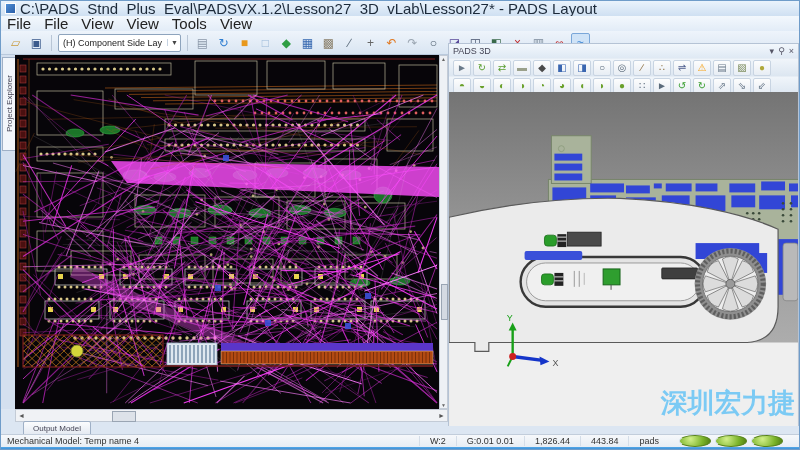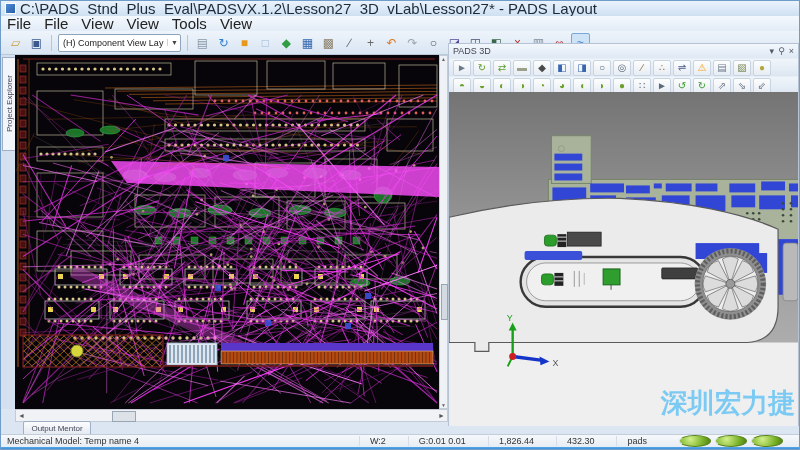--- a/index.html
+++ b/index.html
@@ -99,7 +99,7 @@
     <span id="tb-file"><span class="tbtn" style="color: rgb(201, 154, 61);">▱</span><span class="tbtn" style="color: rgb(58, 90, 140);">▣</span></span>
     <span class="tsep"></span>
     <span class="layer-select">
-      <span class="val">(H) Component View Lay</span>
+      <span class="val">(H) Component Side Lay</span>
       <span class="arr">▼</span>
     </span>
     <span class="tsep"></span>

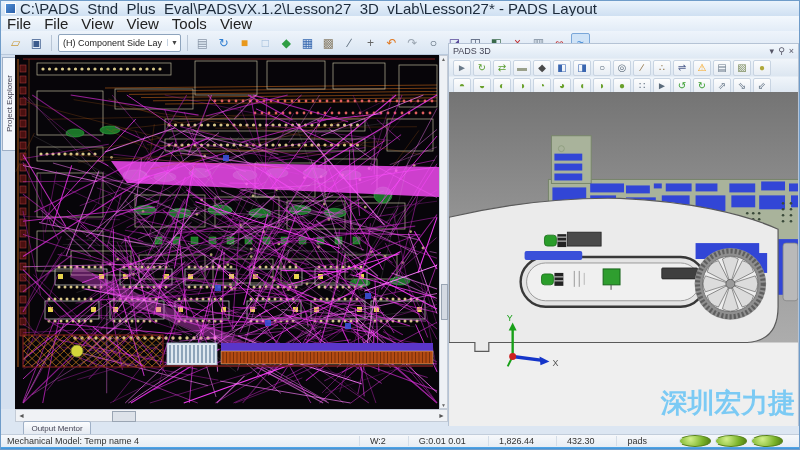--- a/index.html
+++ b/index.html
@@ -1463,7 +1463,7 @@
     </div>
   </div>
 
-  <div class="outtab">Output Mentor</div>
+  <div class="outtab">Output Model</div>
   <div class="statusbar">
     <span>Mechanical Model: Temp name 4</span>
     <span class="sb-right">

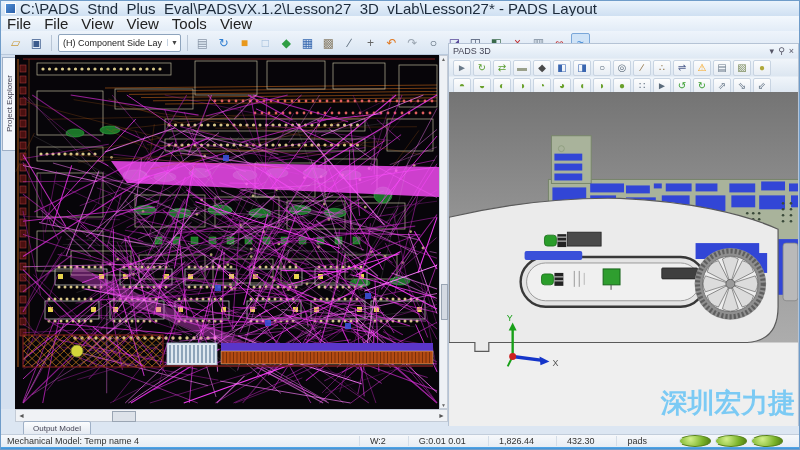--- a/index.html
+++ b/index.html
@@ -69,7 +69,7 @@
   .statusbar{position:absolute;left:0;top:433px;width:100%;height:13px;background:linear-gradient(#f6f8fb,#e7edf4);
     border-top:1px solid #c2cddb;display:flex;align-items:center;font-size:9px;color:#333;
     padding:0 6px;box-sizing:border-box;}
-  .sb-right{margin-left:auto;display:flex;align-items:center;gap:12px;}
+  .sb-right{margin-left:auto;display:flex;align-items:center;gap:0;}
   .sb-right span{padding:0 10px;border-left:1px solid #d4dde8;}
   .leds{display:flex;gap:4px;padding-left:10px;}
   .led{width:10px;height:10px;border-radius:50%;background:radial-gradient(circle at 35% 30%,#d2ef8a,#7ab329 60%,#4f7d12);

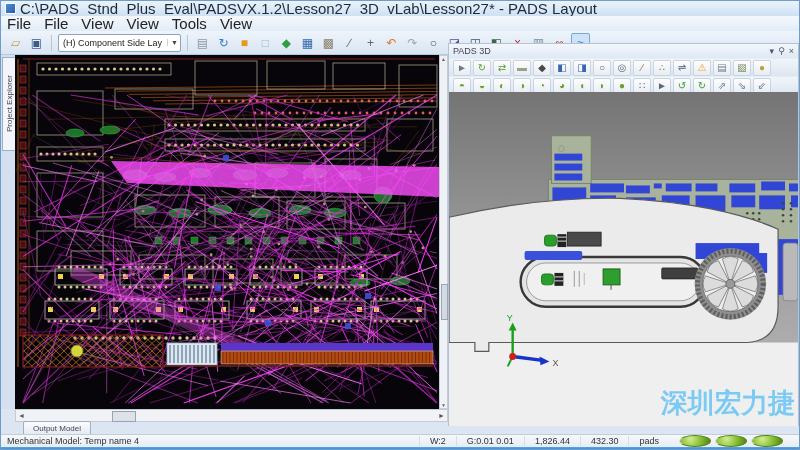--- a/index.html
+++ b/index.html
@@ -1470,7 +1470,7 @@
       <span>W:2</span>
       <span>G:0.01 0.01</span>
       <span>1,826.44</span>
-      <span>432.30</span>
+      <span>443.84</span>
       <span>pads</span>
       <span class="leds" style="border:none">
         <span class="led"></span>

